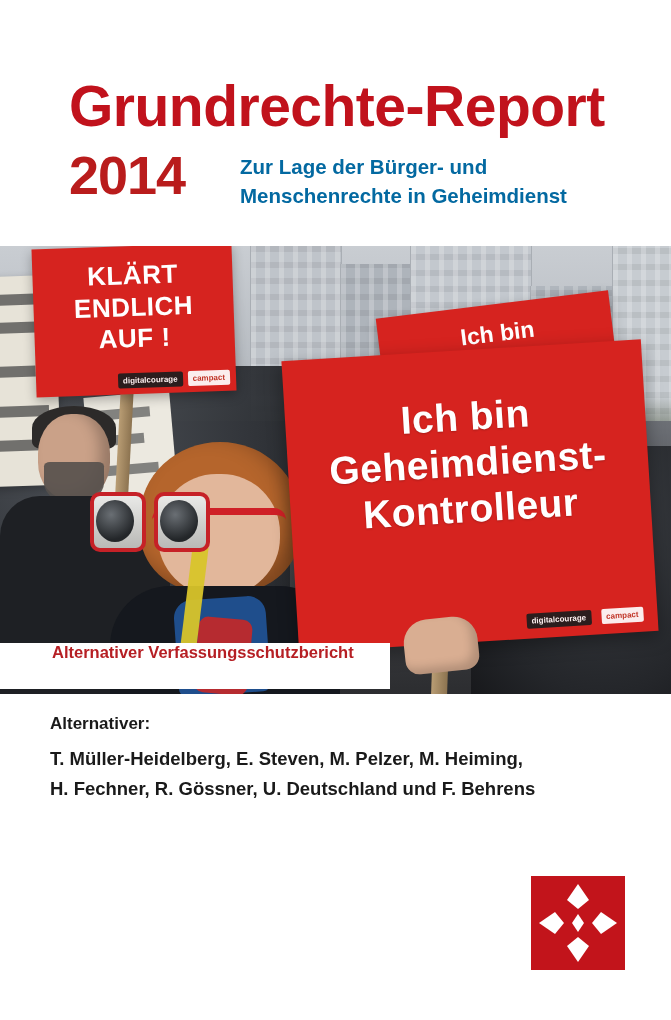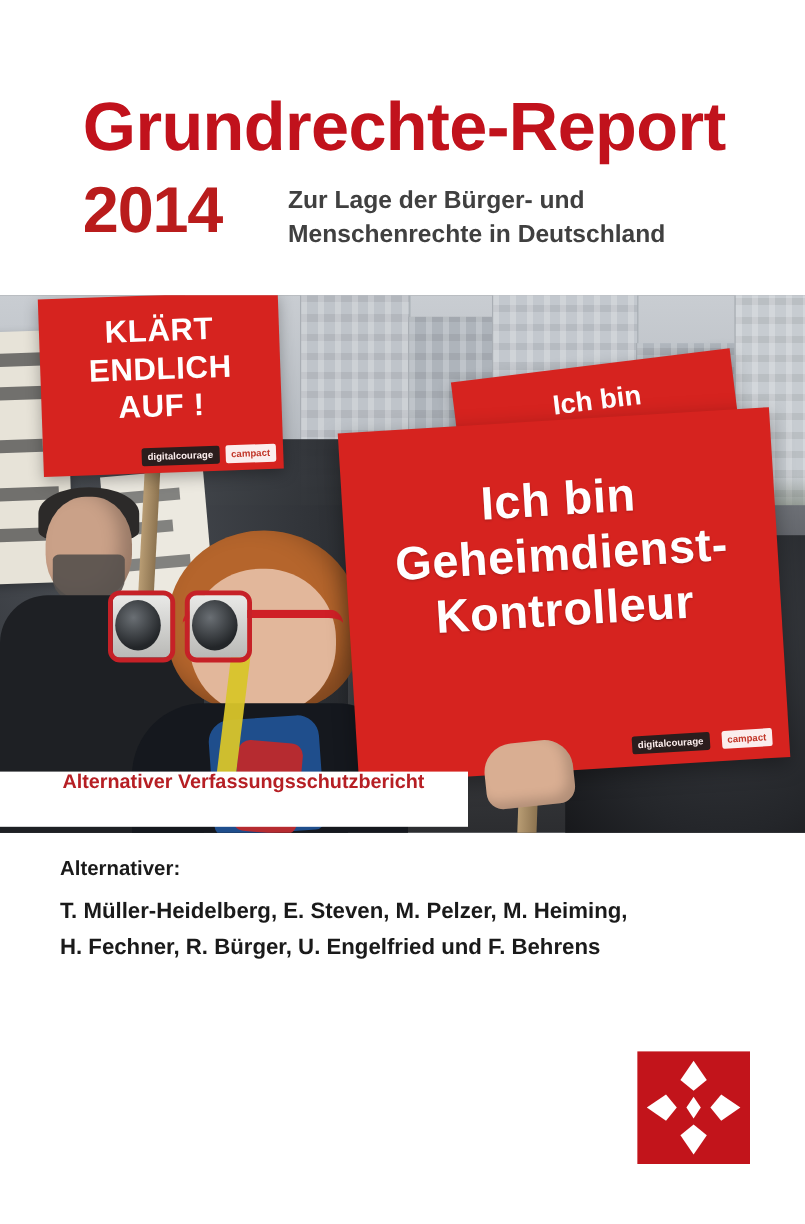--- a/index.html
+++ b/index.html
@@ -57,7 +57,7 @@
     top: 152px;
     font-size: 20.5px;
     font-weight: bold;
-    color: #404040;
+    color: #0369a1;
     line-height: 1.42;
     white-space: nowrap;
   }

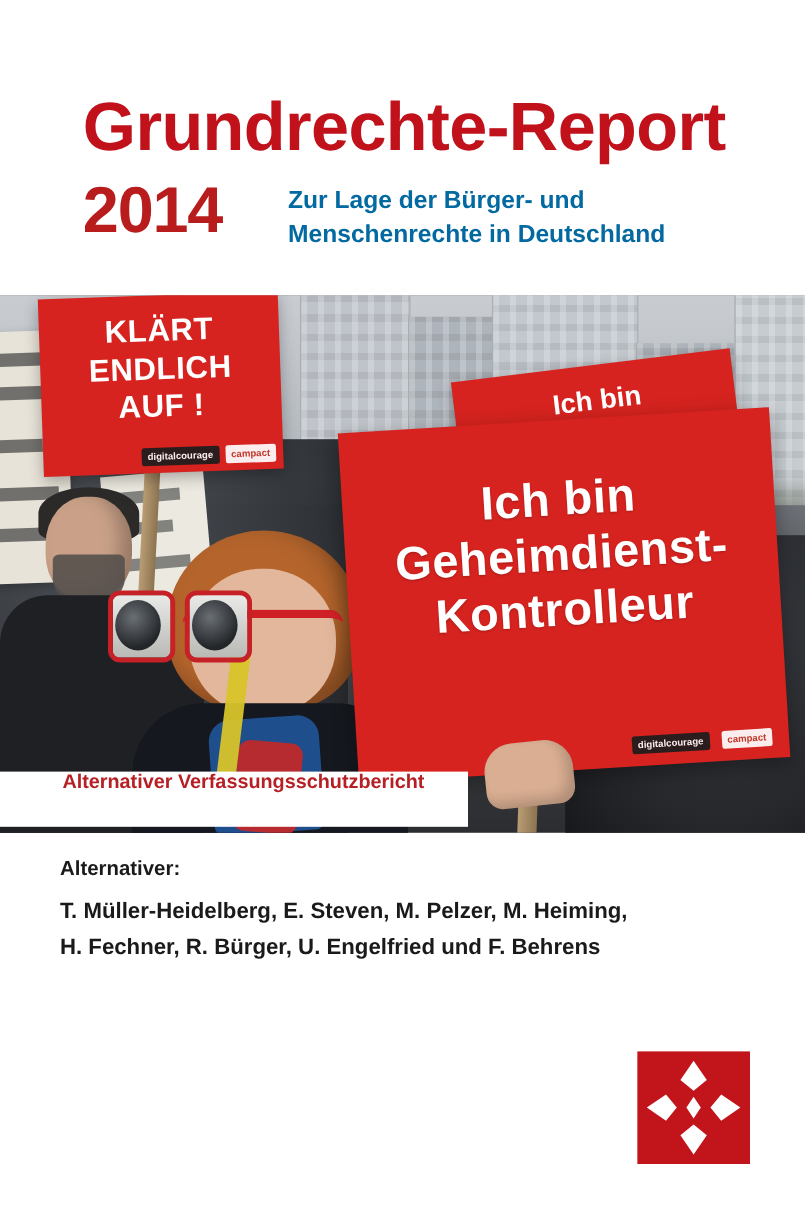--- a/index.html
+++ b/index.html
@@ -431,7 +431,7 @@
     <div class="year">2014</div>
     <div class="subtitle">
       <div>Zur Lage der Bürger- und</div>
-      <div>Menschenrechte in Deutschland</div>
+      <div>Menschenrechte in Geheimdienst</div>
     </div>
   </div>
 

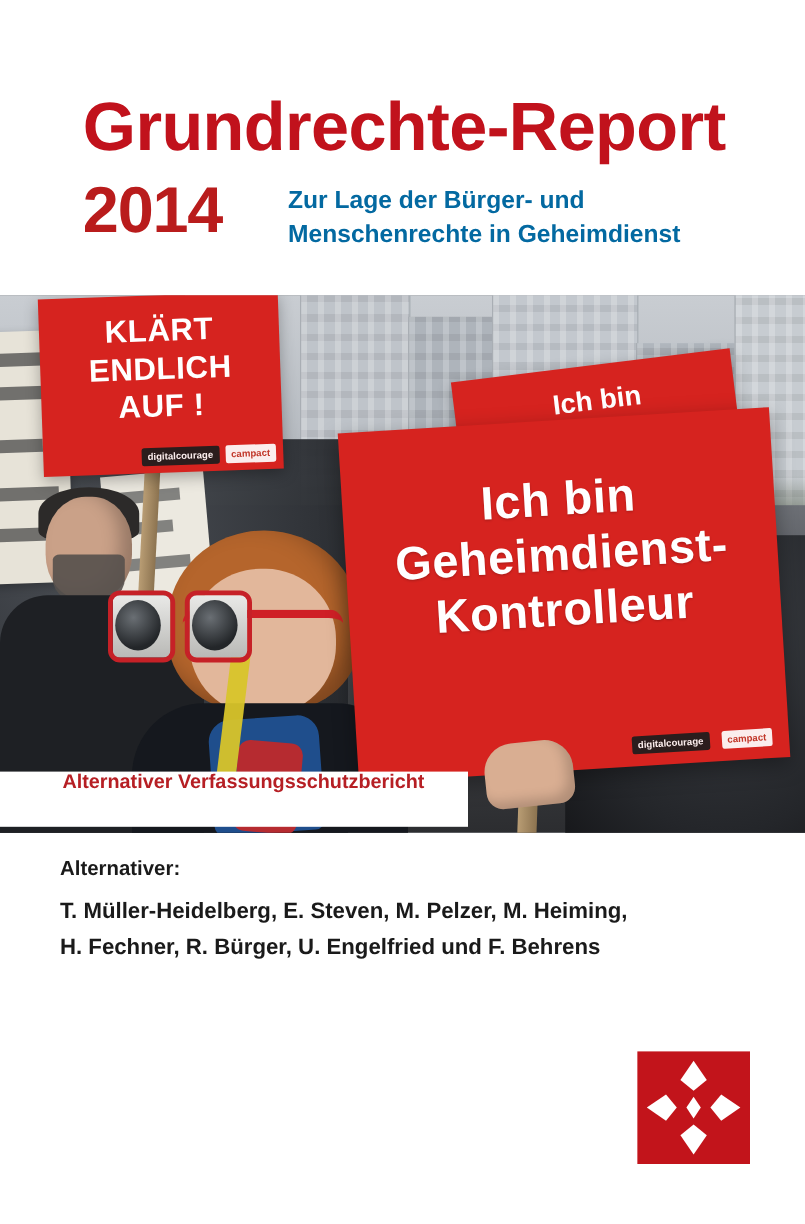--- a/index.html
+++ b/index.html
@@ -535,7 +535,7 @@
   <div class="editors">
     <div class="label">Alternativer:</div>
     <div class="line">T. Müller-Heidelberg, E. Steven, M. Pelzer, M. Heiming,</div>
-    <div class="line">H. Fechner, R. Bürger, U. Engelfried und F. Behrens</div>
+    <div class="line">H. Fechner, R. Gössner, U. Deutschland und F. Behrens</div>
   </div>
 
   <div class="logo">

